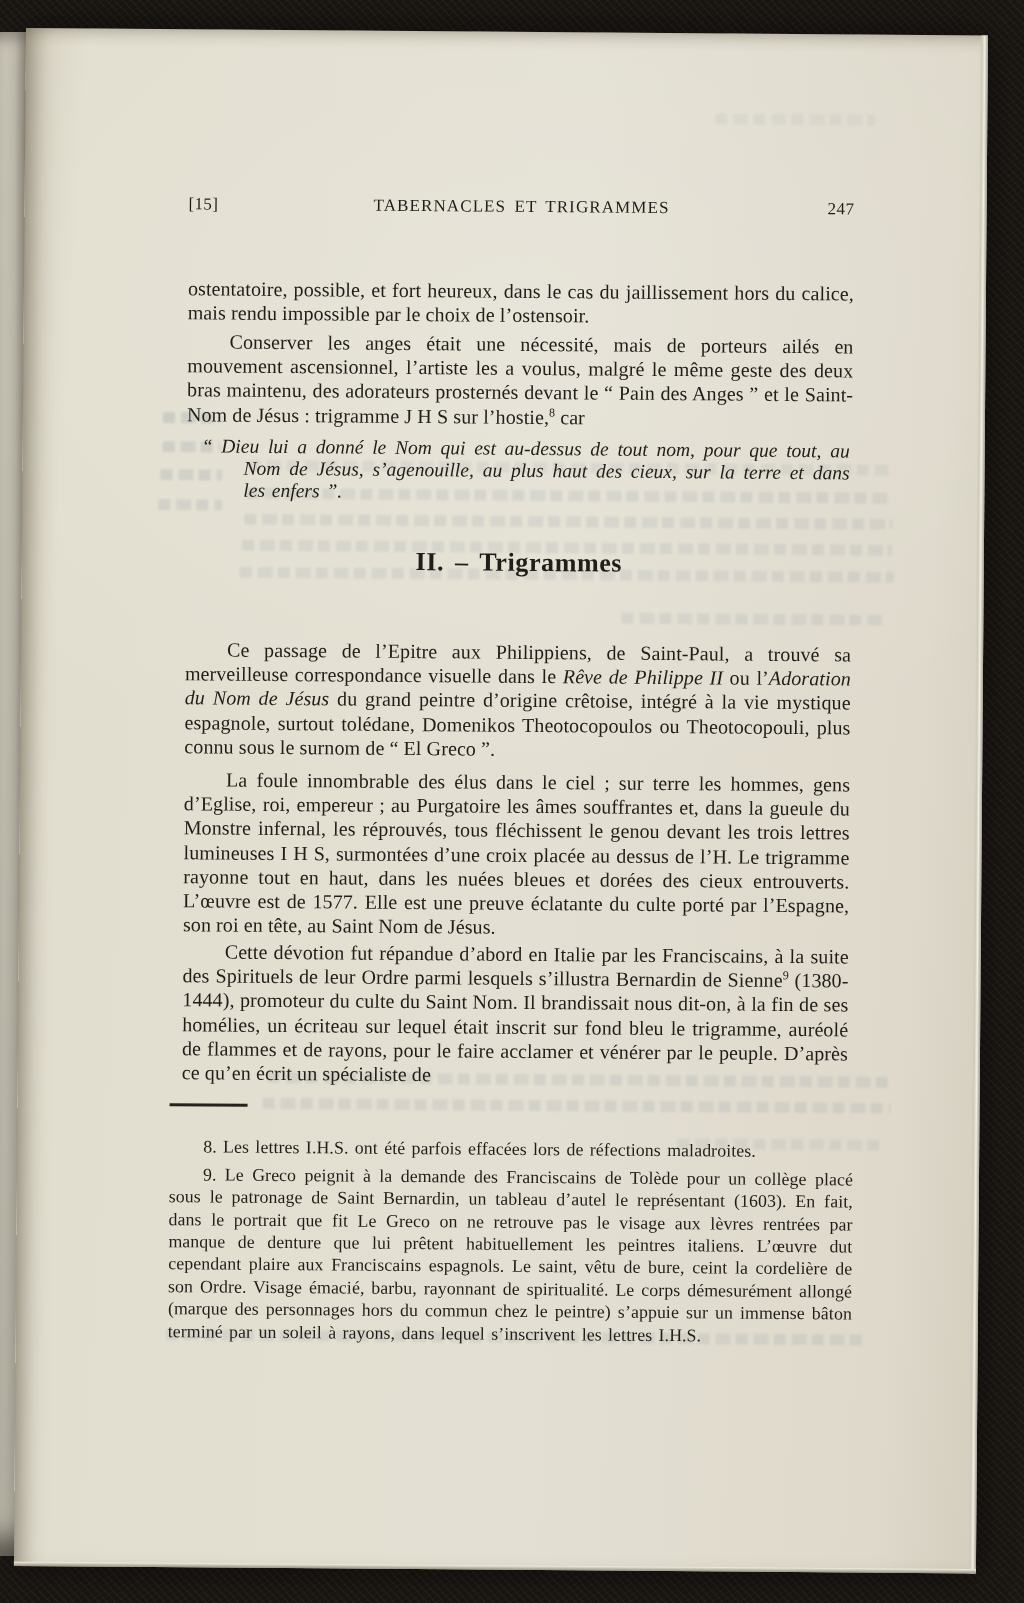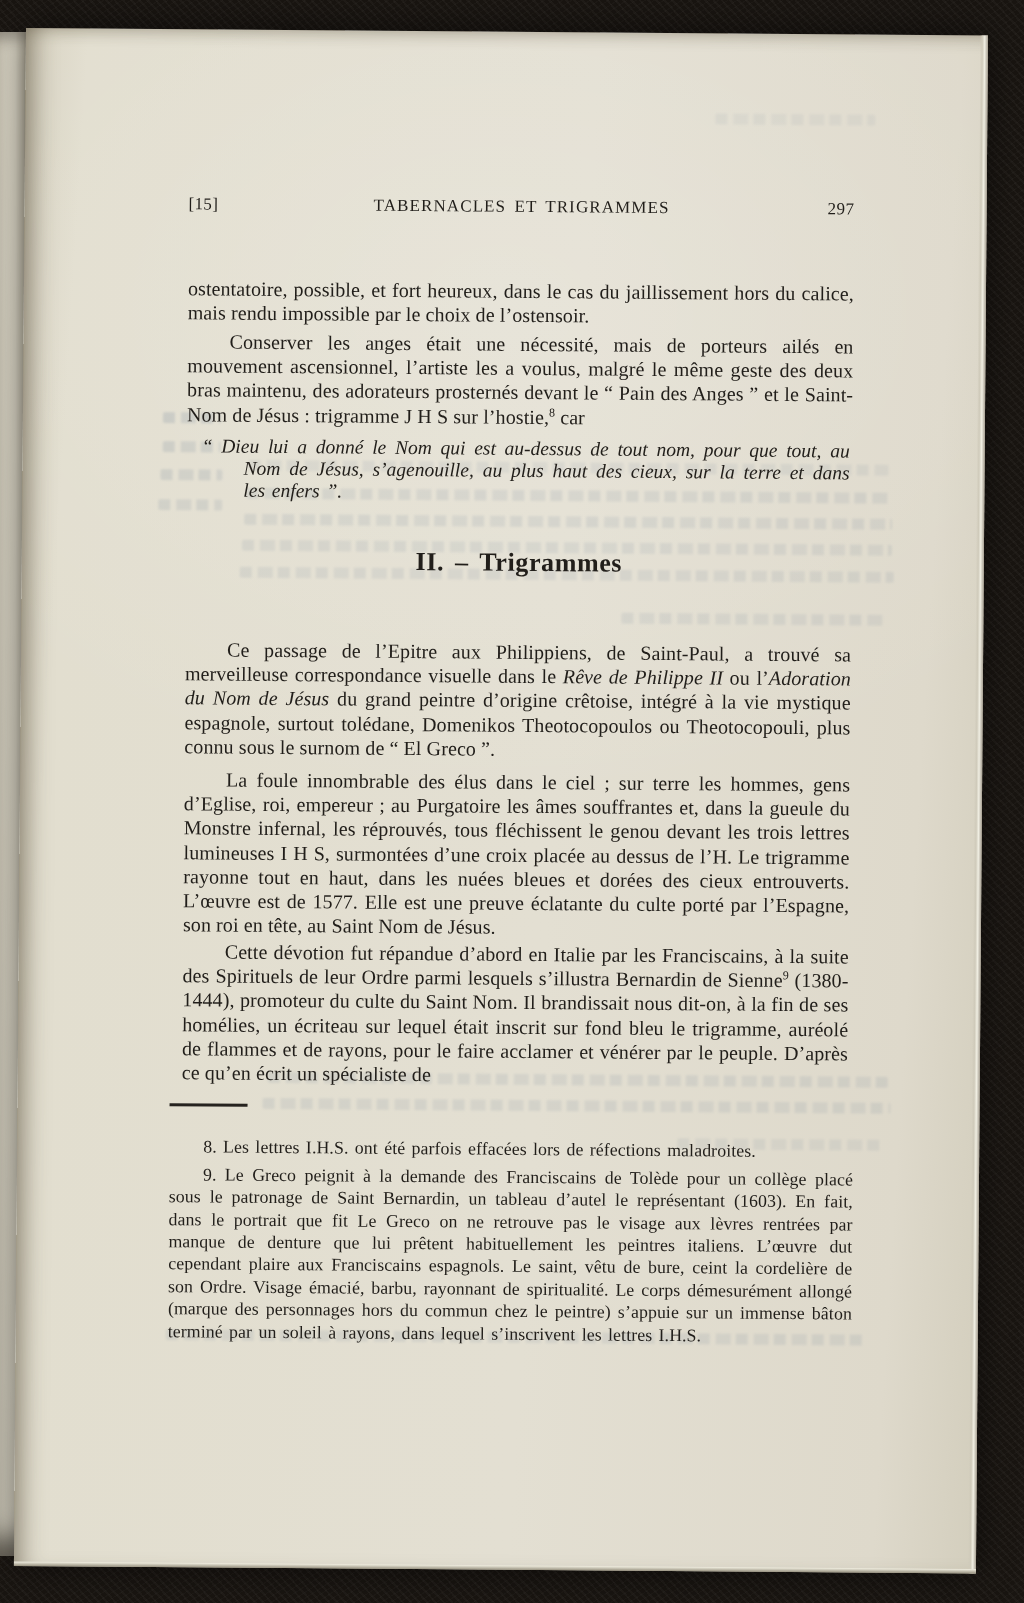--- a/index.html
+++ b/index.html
@@ -108,7 +108,7 @@
     <div class="header-row">
       <span class="margin-folio">[15]</span>
       <span class="running-head">TABERNACLES ET TRIGRAMMES</span>
-      <span class="page-number">297</span>
+      <span class="page-number">247</span>
     </div>
 
     <p class="para" style="top:227px;">ostentatoire, possible, et fort heureux, dans le cas du jaillissement hors du calice, mais rendu impossible par le choix de l’ostensoir.</p>

